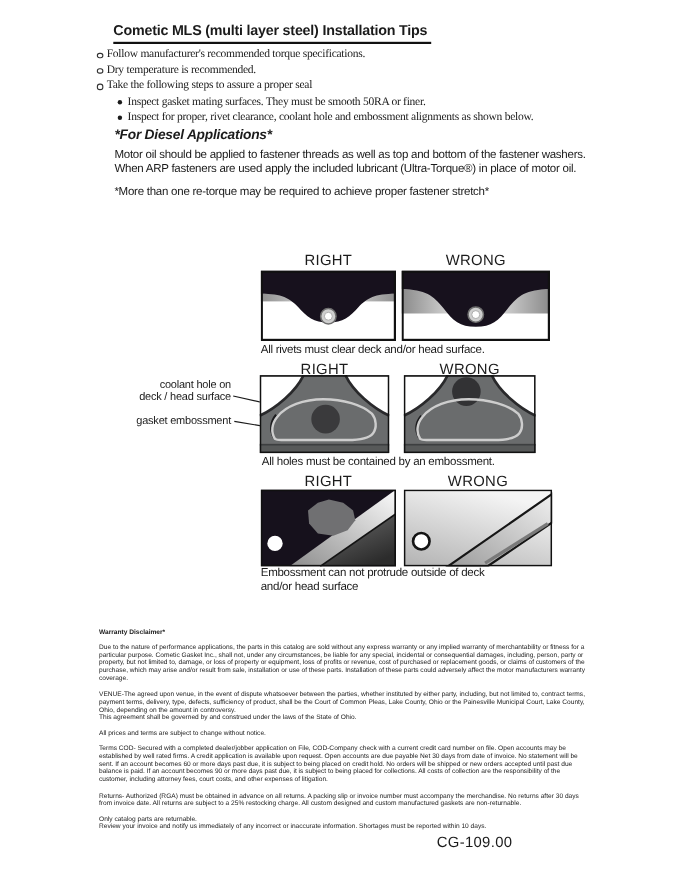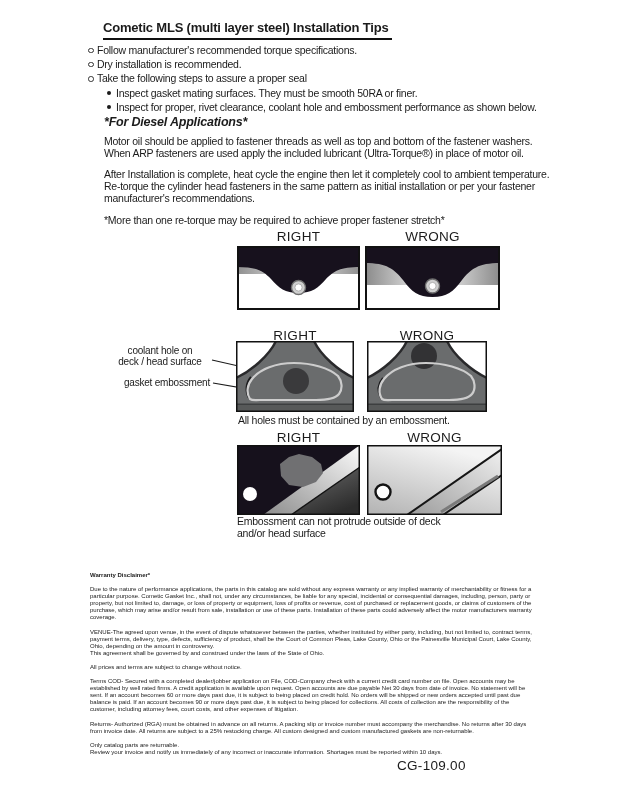--- a/index.html
+++ b/index.html
@@ -16,7 +16,7 @@
   
   .bullets { position:absolute; left:88px; top:43px; width:470px;
     font-size:10.5px; letter-spacing:-0.25px; line-height:14.2px; }
-  .b-row { position:relative; padding-left:9px; }
+  .b-row { position:relative; padding-left:9px;font-family:Liberation Serif, serif; }
   .ring { position:absolute; left:0; top:4.6px; width:3.5px; height:3.5px;
     border:1px solid #333; border-radius:50%; }
   .sub { margin-left:19px; }

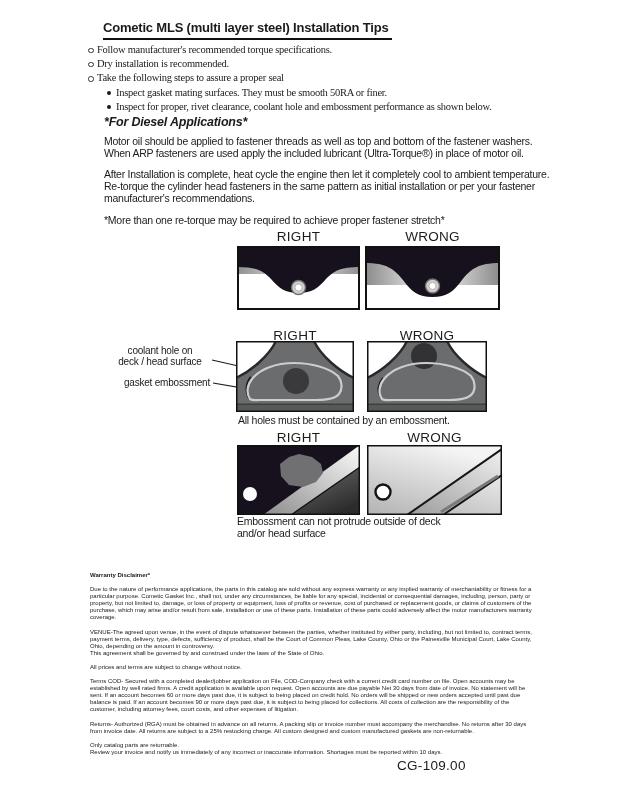--- a/index.html
+++ b/index.html
@@ -76,7 +76,7 @@
     </div>
     <div class="b-row">
       <span class="ring"></span>
-      <span>Dry installation is recommended.</span>
+      <span>Dry temperature is recommended.</span>
     </div>
     <div class="b-row">
       <span class="ring"></span>

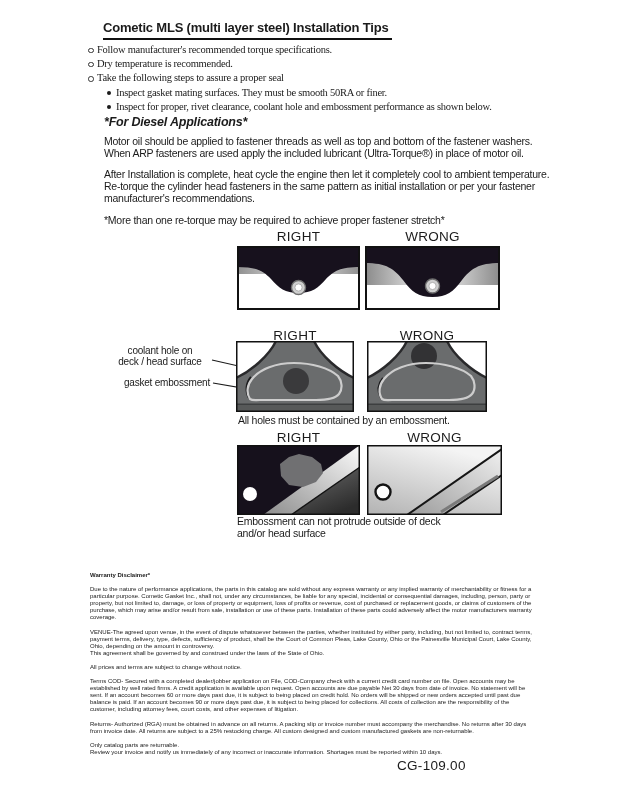--- a/index.html
+++ b/index.html
@@ -88,7 +88,7 @@
     </div>
     <div class="b-row sub">
       <span class="dot"></span>
-      <span>Inspect for proper, rivet clearance, coolant hole and embossment performance as shown below.</span>
+      <span>Inspect for proper, rivet clearance, coolant hole and embossment alignments as shown below.</span>
     </div>
   </div>
 

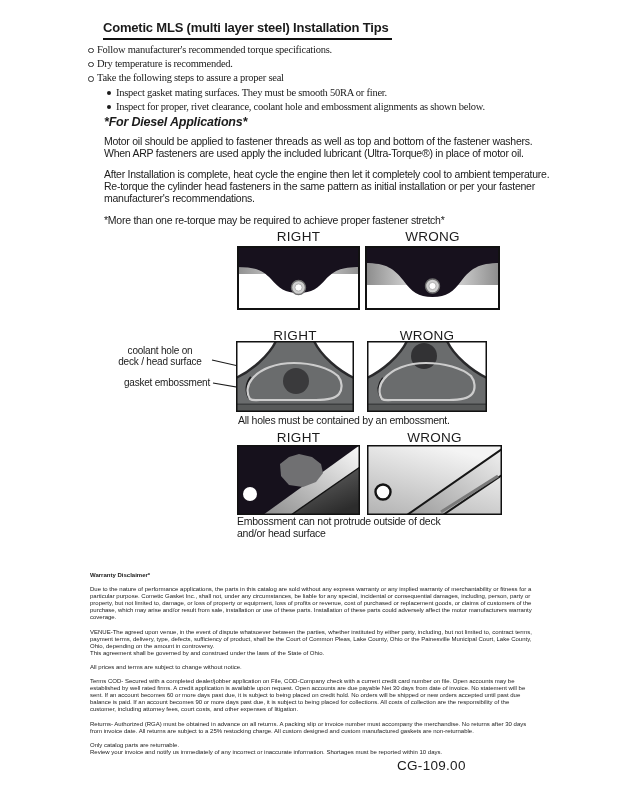--- a/index.html
+++ b/index.html
@@ -95,7 +95,6 @@
   <div class="diesel">
     <div class="h2">*For Diesel Applications*</div>
     <p>Motor oil should be applied to fastener threads as well as top and bottom of the fastener washers. When ARP fasteners are used apply the included lubricant (Ultra-Torque®) in place of motor oil.</p>
-    <p>After Installation is complete, heat cycle the engine then let it completely cool to ambient temperature. Re-torque the cylinder head fasteners in the same pattern as initial installation or per your fastener manufacturer's recommendations.</p>
     <p>*More than one re-torque may be required to achieve proper fastener stretch*</p>
   </div>
 

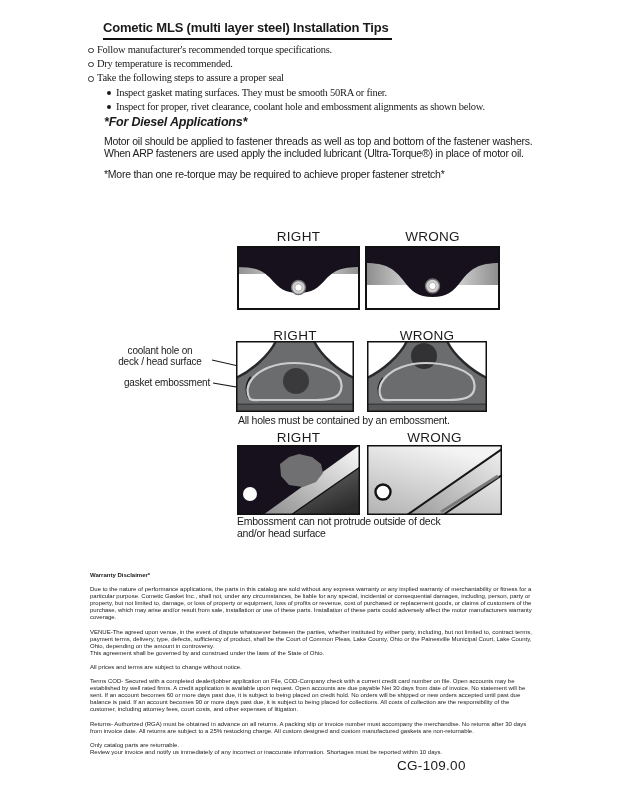--- a/index.html
+++ b/index.html
@@ -141,6 +141,7 @@
     </svg>
   </div>
 
+  <div class="caption cap-1">All rivets must clear deck and/or head surface.</div>
 
   <div class="dlabel lbl-r2">RIGHT</div>
   <div class="dlabel lbl-w2">WRONG</div>

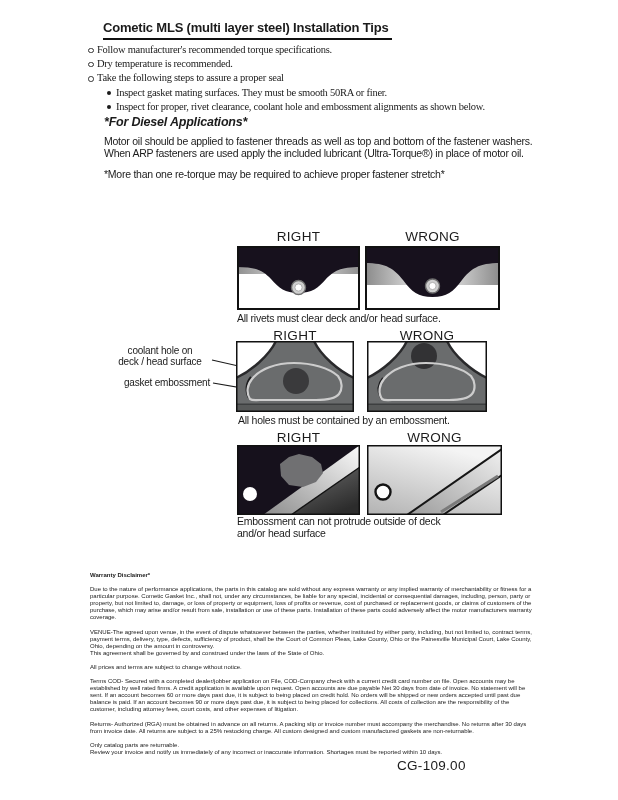--- a/index.html
+++ b/index.html
@@ -45,7 +45,7 @@
   .box-r2 { left:236px; top:341px; }
   .box-w2 { left:367px; top:341px; }
   .cap-2  { left:238px; top:415px; width:300px; }
-  .ann-1  { left:110px; top:345px; width:100px;text-align:center; }
+  .ann-1  { left:110px; top:345px; width:100px; }
   .ann-2  { left:110px; top:377px; width:100px; }
   
   .lbl-r3 { left:237px; top:430px; width:123px; }

